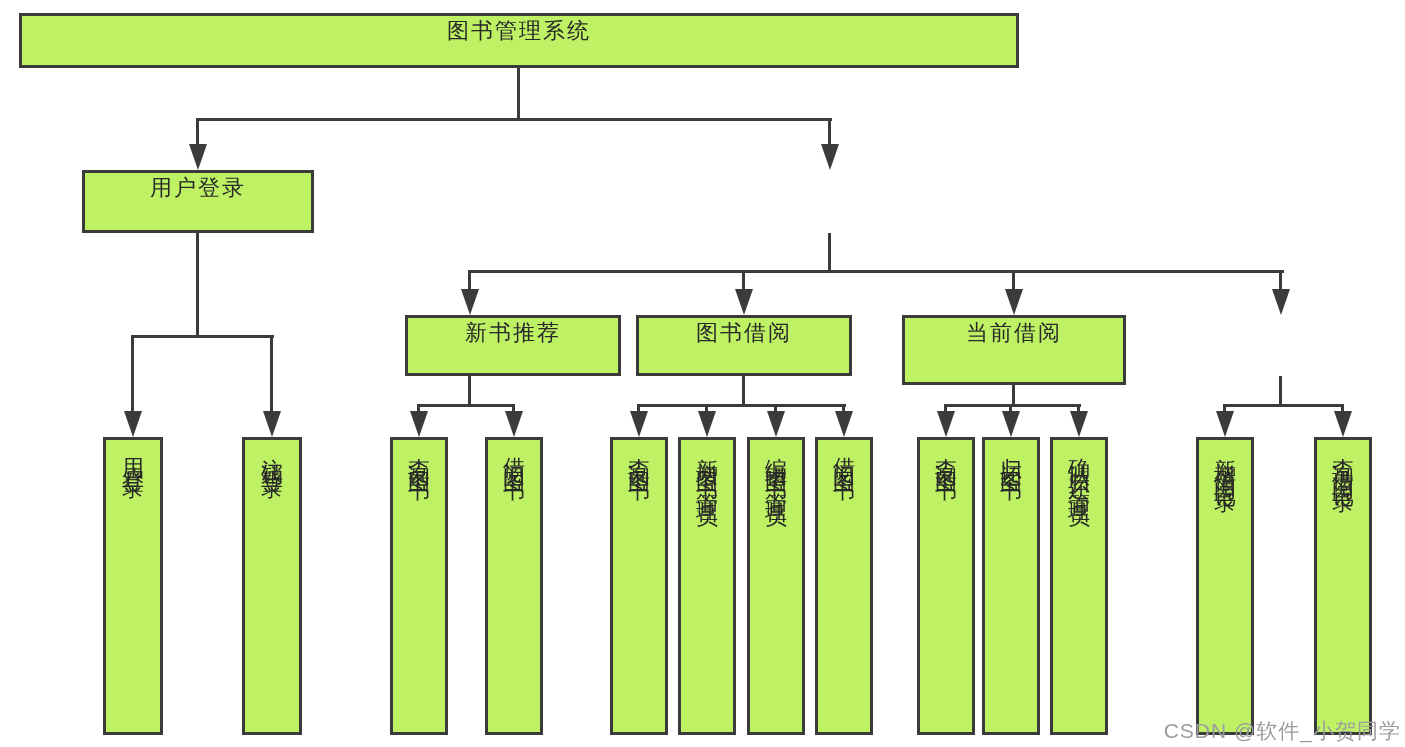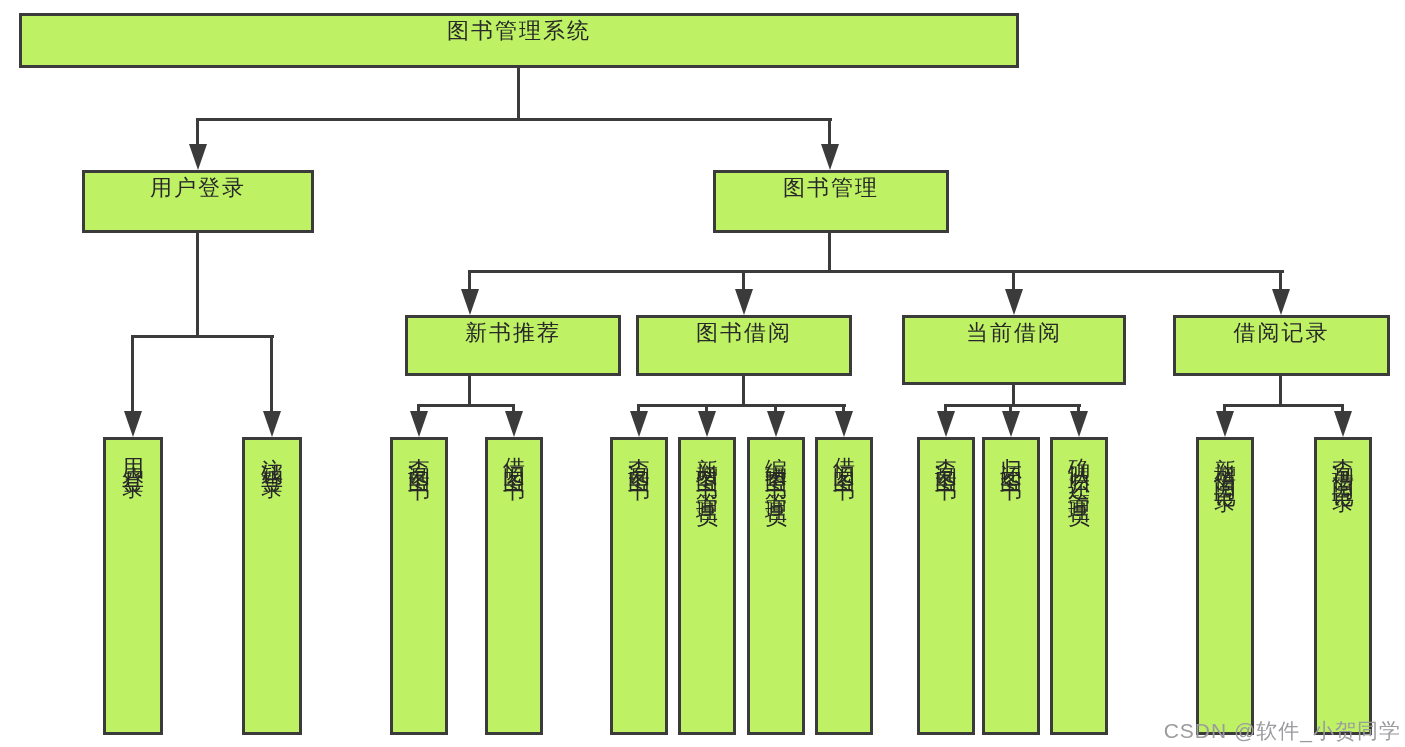--- a/index.html
+++ b/index.html
@@ -128,9 +128,6 @@
   <div class="box h" style="left:82px;top:170px;width:232px;height:63px;">
     <span class="lbl">用户登录</span>
   </div>
-  <div class="box h" style="left:713px;top:170px;width:236px;height:63px;">
-    <span class="lbl">图书管理</span>
-  </div>
 
   <div class="box h" style="left:362px;top:315px;width:216px;height:61px;margin-left:43px;">
     <span class="lbl">新书推荐</span>

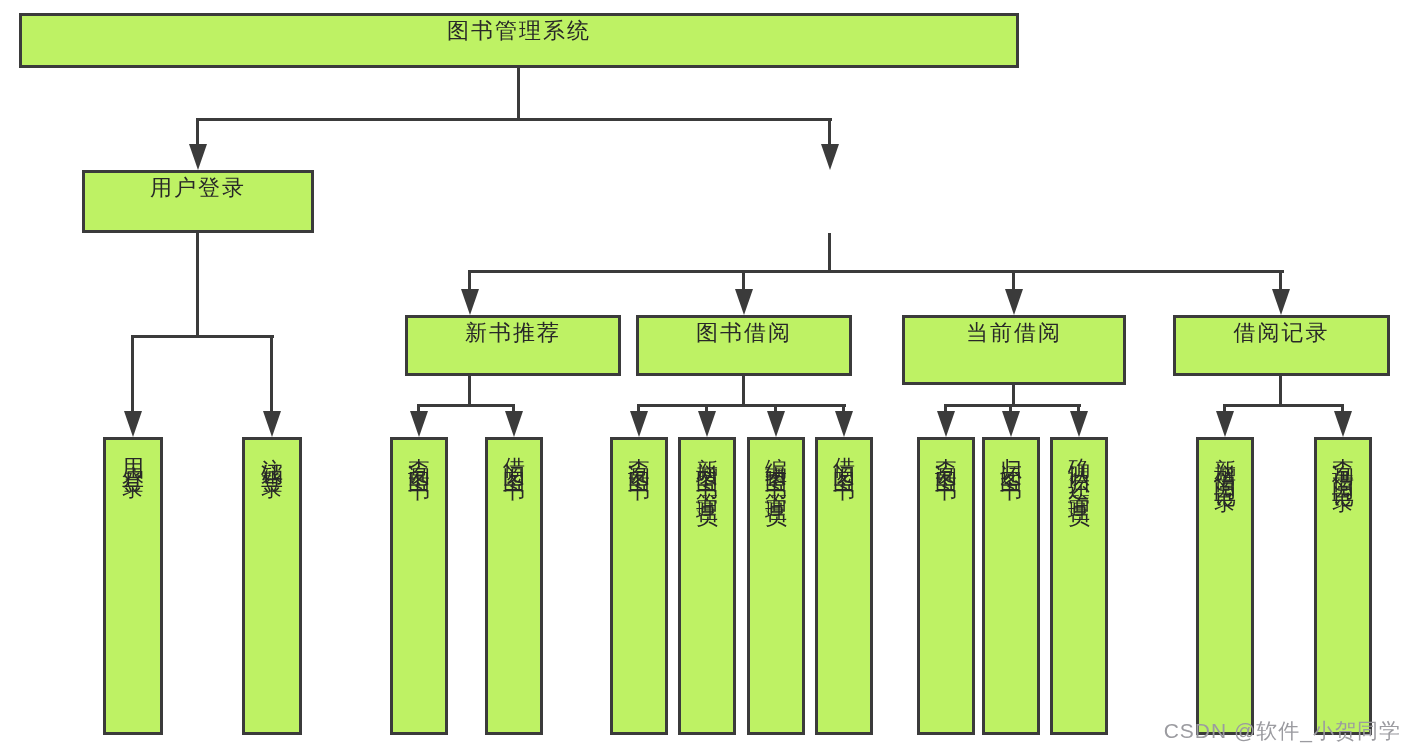--- a/index.html
+++ b/index.html
@@ -138,9 +138,6 @@
   <div class="box h" style="left:902px;top:315px;width:224px;height:70px;">
     <span class="lbl">当前借阅</span>
   </div>
-  <div class="box h" style="left:1173px;top:315px;width:217px;height:61px;">
-    <span class="lbl">借阅记录</span>
-  </div>
 
   <div class="box v" style="left:103px;top:437px;width:60px;height:298px;">
     <span class="lbl">用户登录</span>

